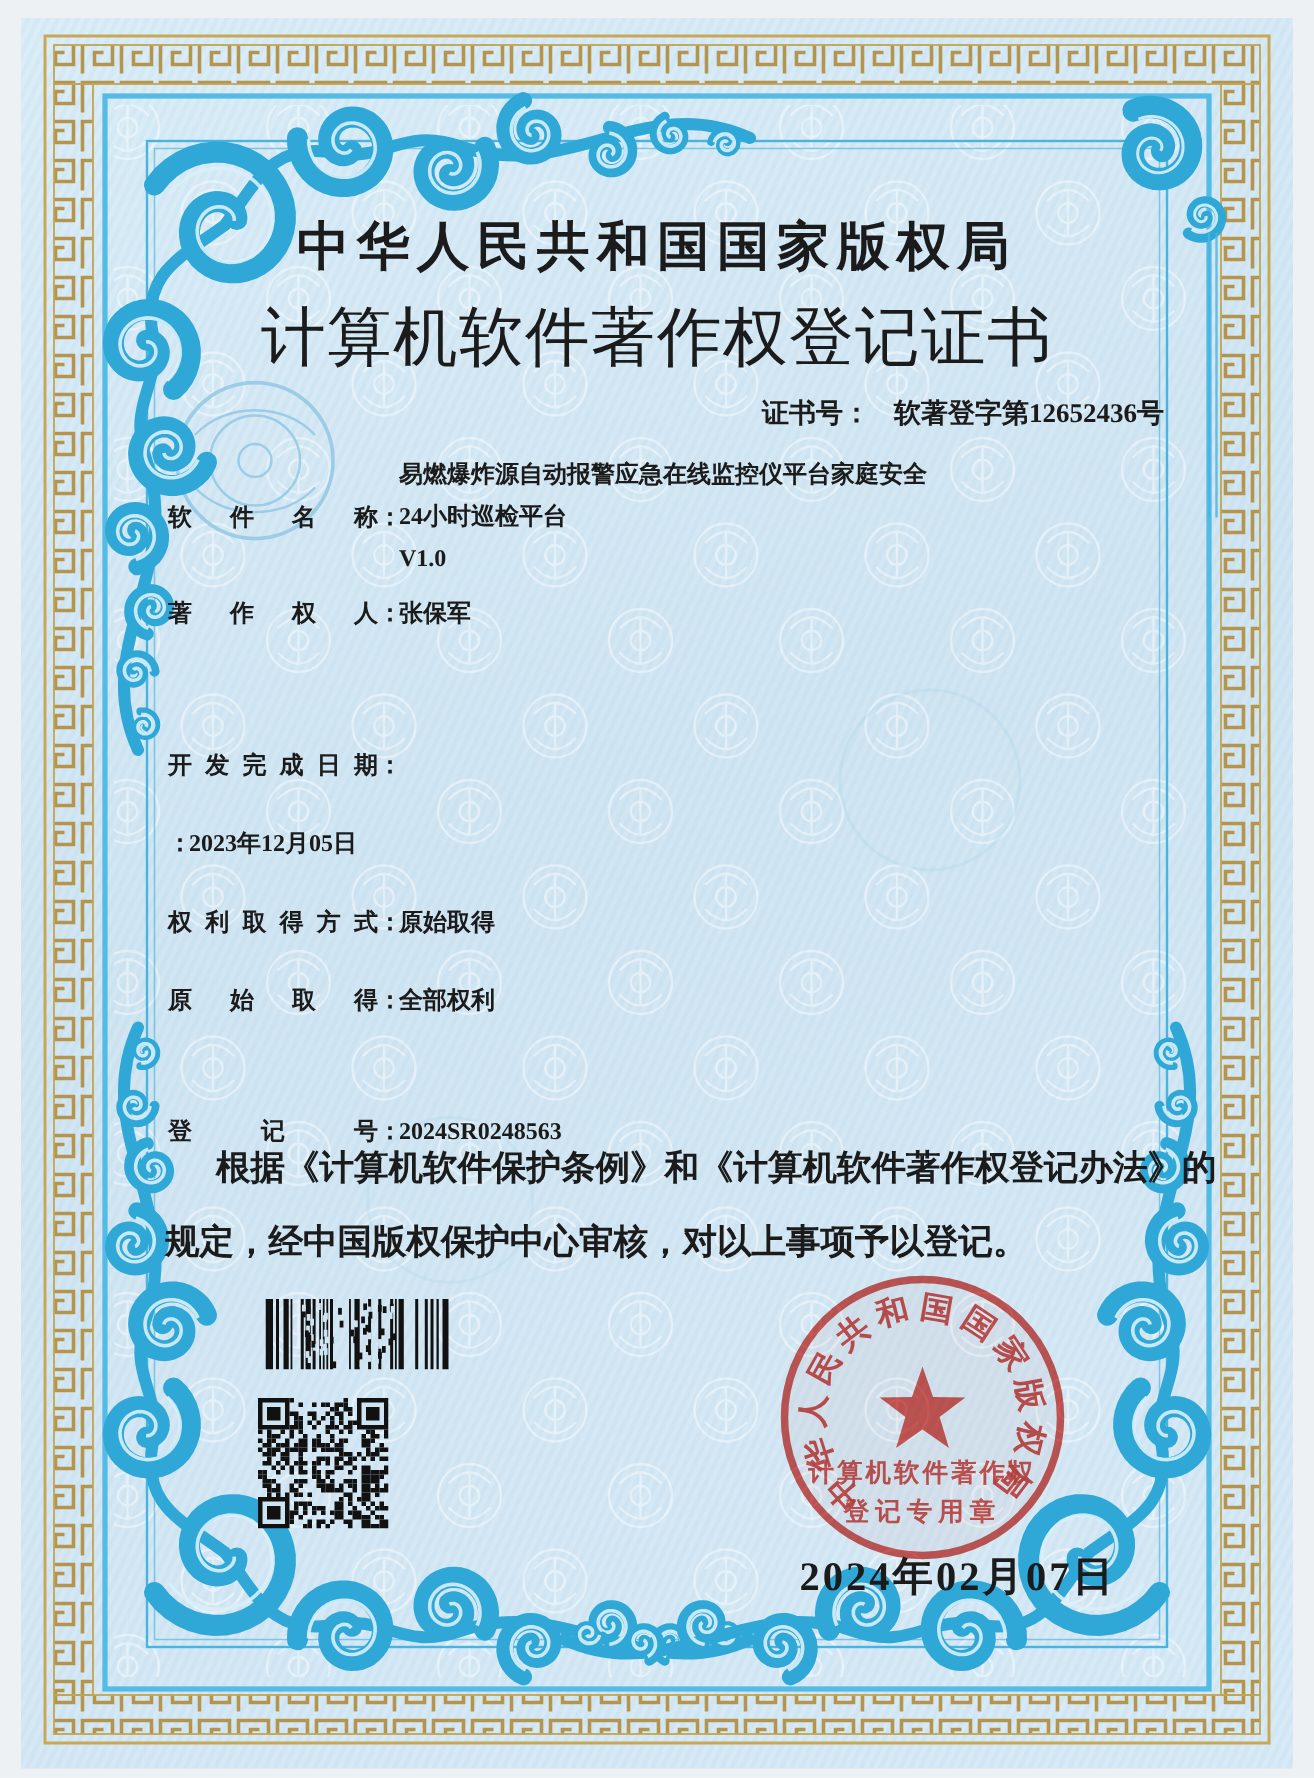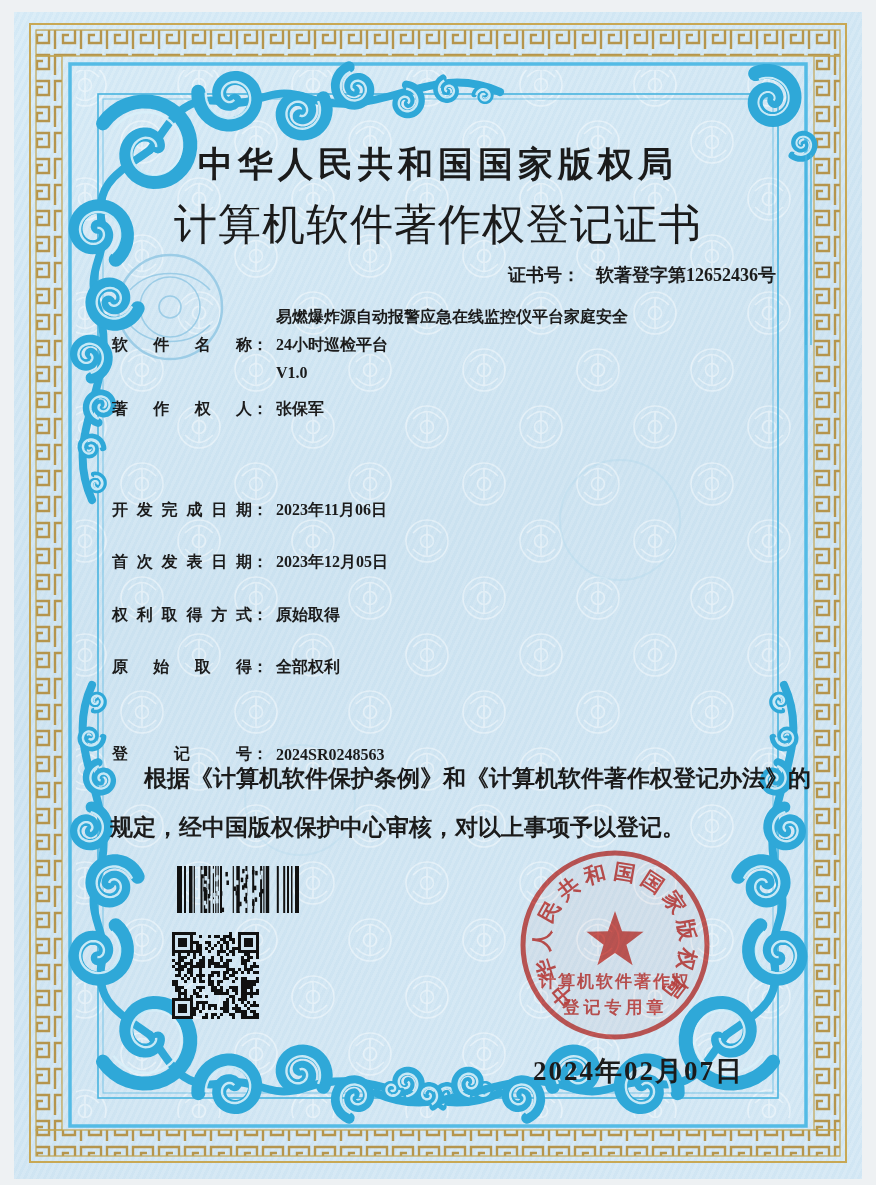--- a/index.html
+++ b/index.html
@@ -19,7 +19,7 @@
         font-size:16px;font-weight:700;white-space:nowrap;}
   .flabel{display:inline-block;width:140px;text-align:justify;text-align-last:justify;}
   .fcolon{display:inline-block;width:14px;}
-  .fvalue{margin-left:10px;}
+  .fvalue{}
   .fvalue .vline{line-height:28px;}
   #statement{position:absolute;left:110px;width:690px;font-size:23px;font-weight:600;white-space:nowrap;}
   #stmt1{position:absolute;top:0;left:34px;}

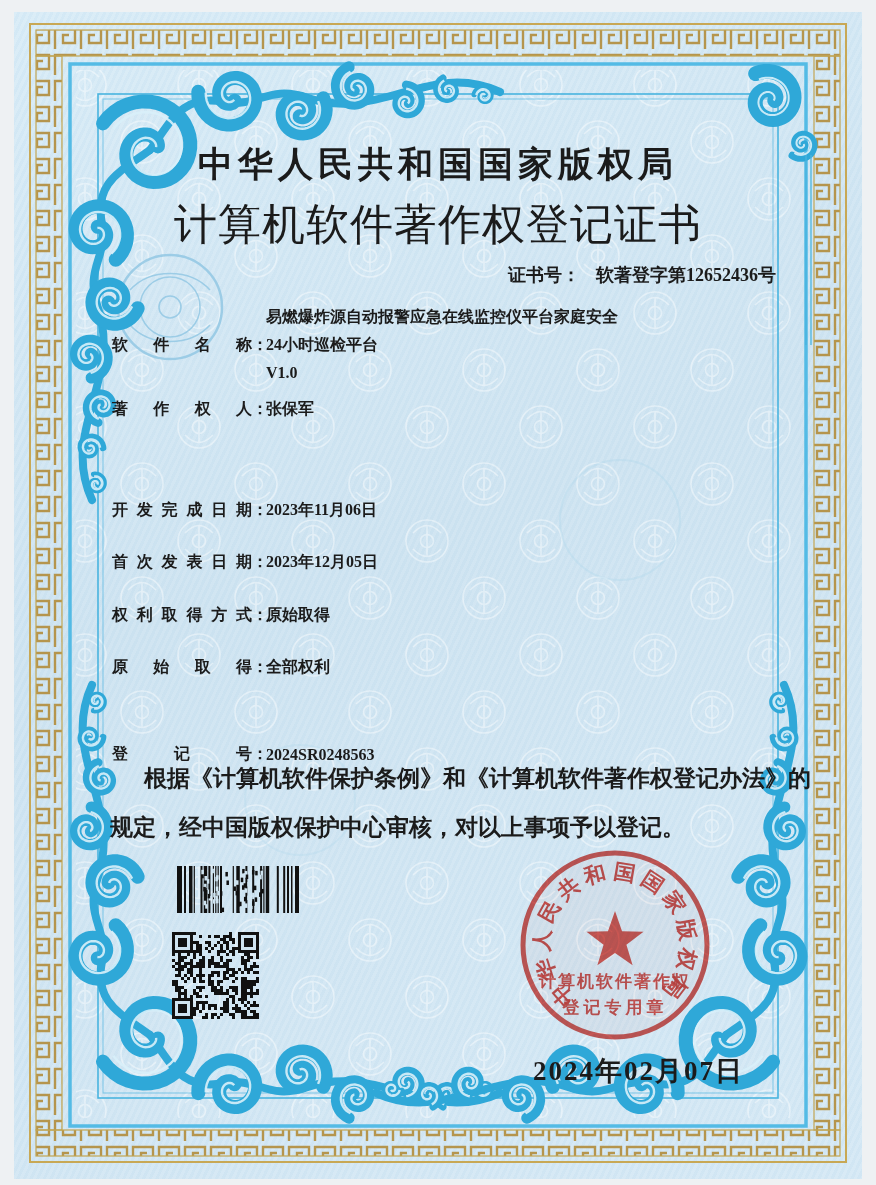--- a/index.html
+++ b/index.html
@@ -146,7 +146,6 @@
   <div class="frow" style="top:500px">
     <span class="flabel">开发完成日期</span>
       <span class="fcolon">：</span>
-    <span class="fvalue">2023年11月06日</span>
   </div>
   <div class="frow" style="top:552px">
     <span class="flabel">首次发表日期</span>

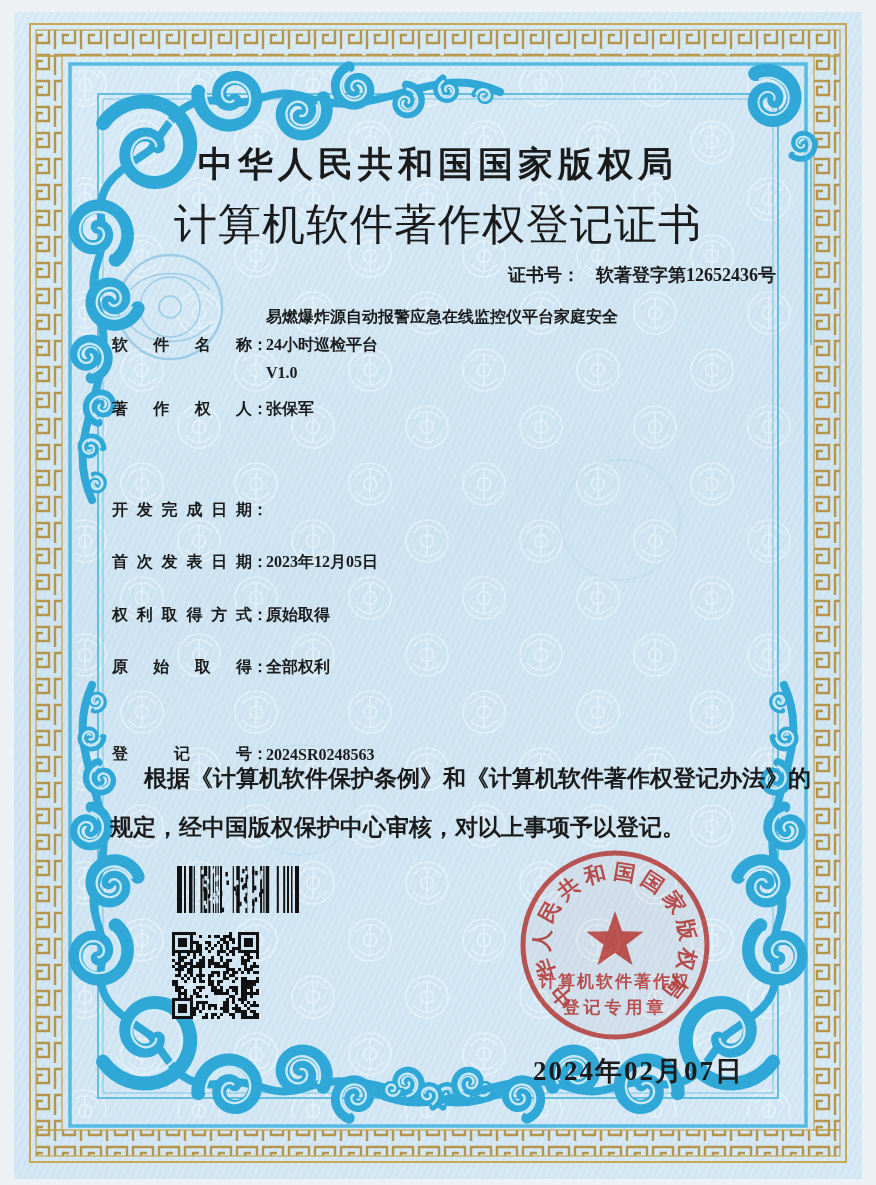--- a/index.html
+++ b/index.html
@@ -148,7 +148,6 @@
       <span class="fcolon">：</span>
   </div>
   <div class="frow" style="top:552px">
-    <span class="flabel">首次发表日期</span>
       <span class="fcolon">：</span>
     <span class="fvalue">2023年12月05日</span>
   </div>

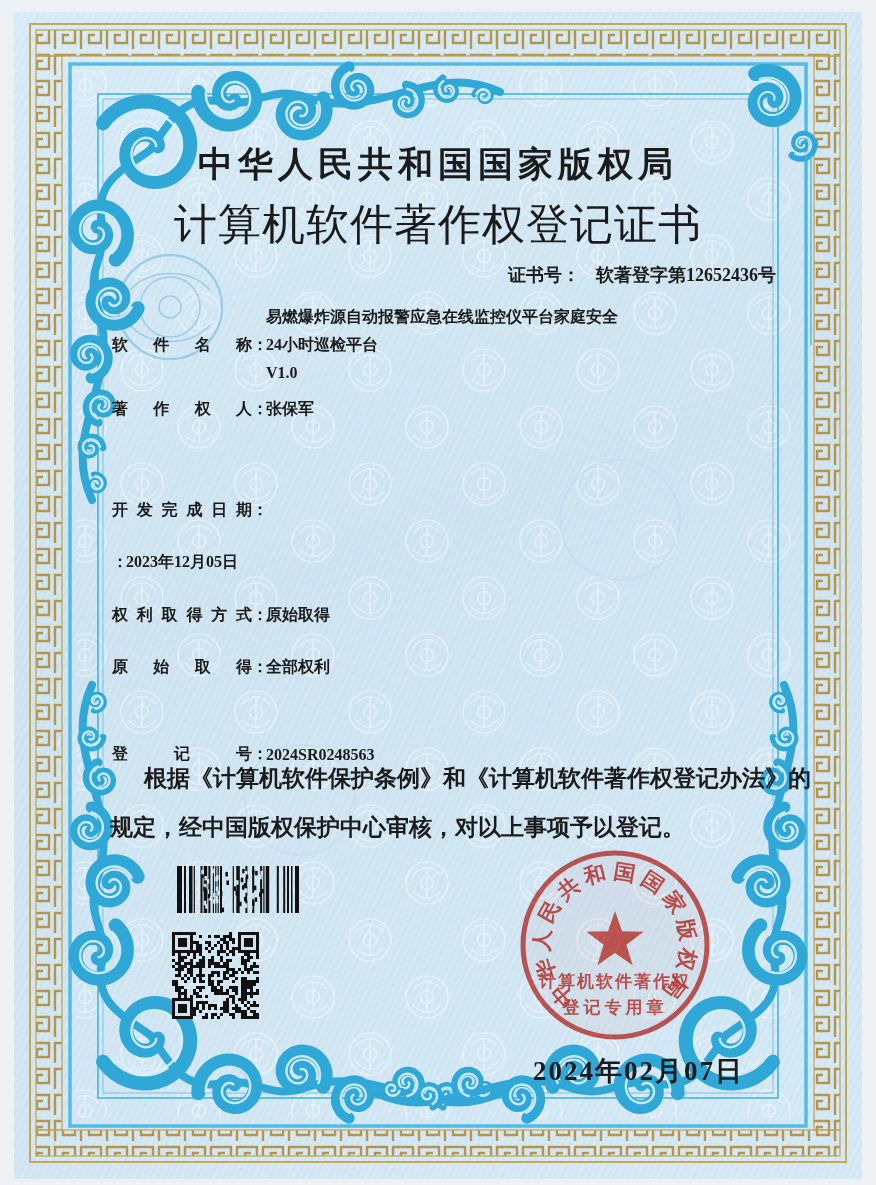--- a/index.html
+++ b/index.html
@@ -24,7 +24,7 @@
   #statement{position:absolute;left:110px;width:690px;font-size:23px;font-weight:600;white-space:nowrap;}
   #stmt1{position:absolute;top:0;left:34px;}
   #stmt2{position:absolute;top:49px;left:0;}
-  #issue-date{top:1033px;left:533px;font-size:27px;font-weight:700;letter-spacing:2px;margin-top:20px;}
+  #issue-date{top:1033px;left:533px;font-size:27px;font-weight:700;letter-spacing:2px;}
   .seal-wrap{position:absolute;left:515px;top:845px;width:200px;height:200px;mix-blend-mode:multiply;}
 </style>
 </head>

